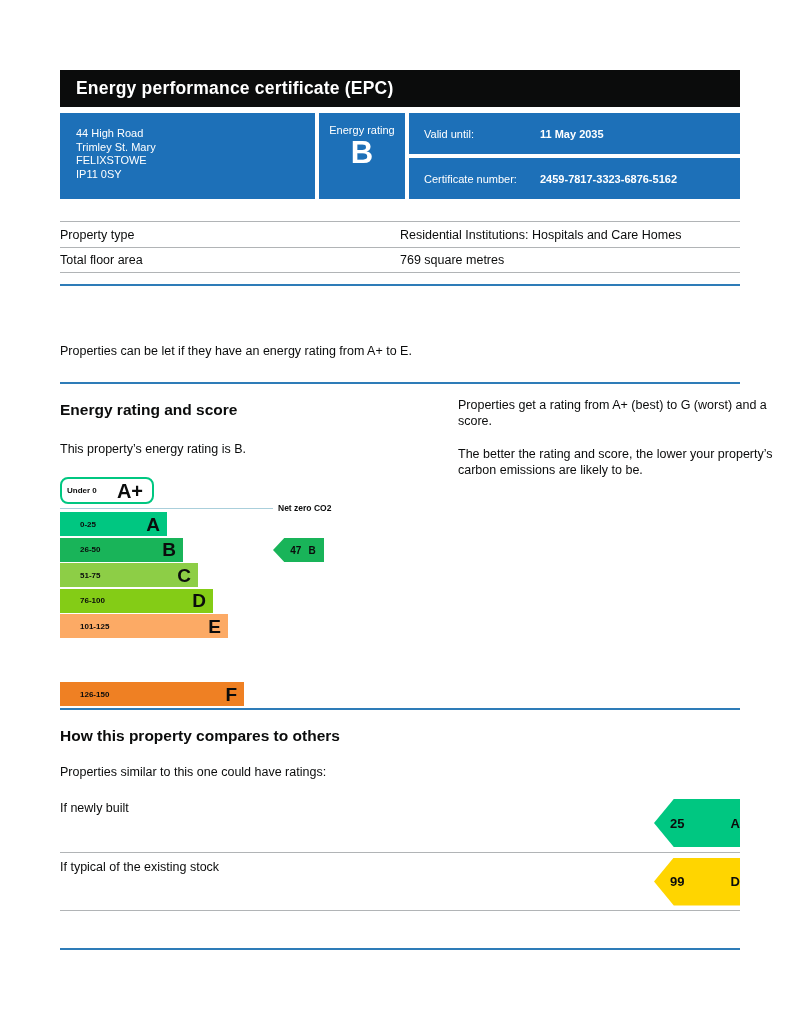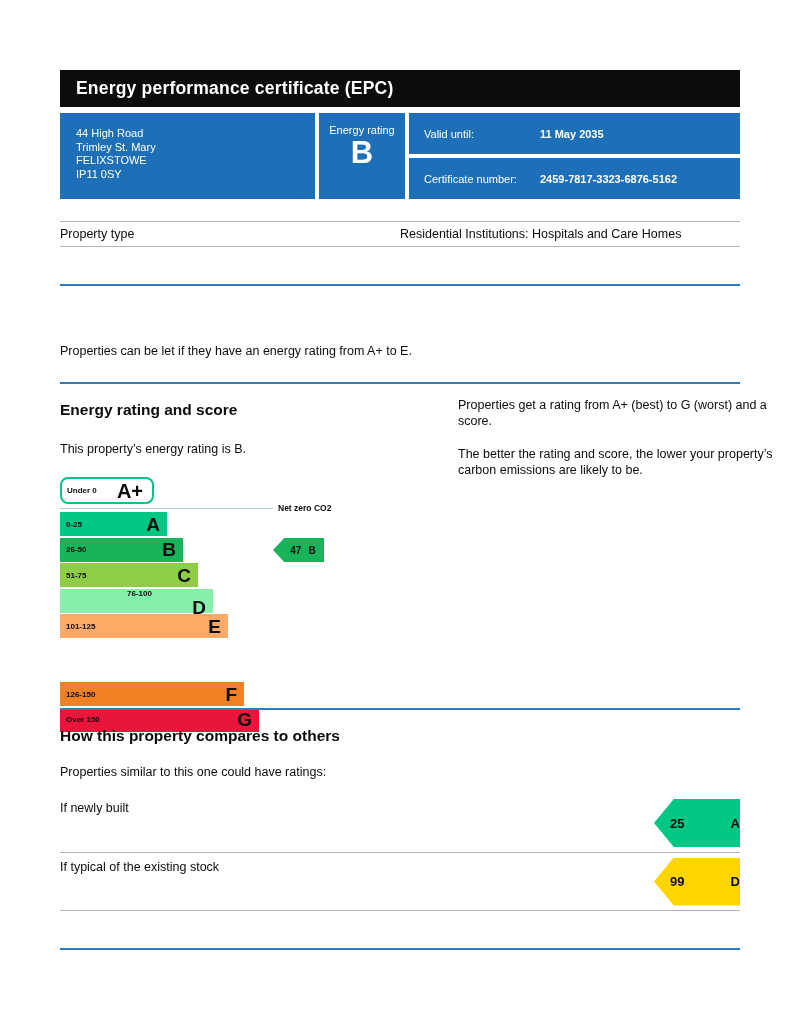--- a/index.html
+++ b/index.html
@@ -122,6 +122,10 @@
       <span class="s-label">Property type</span>
       <span class="s-value">Residential Institutions: Hospitals and Care Homes</span>
     </div>
+    <div class="summary-row">
+      <span class="s-label">Total floor area</span>
+      <span class="s-value">769 square metres</span>
+    </div>
   </div>
 
   <div class="divider divider-1"></div>

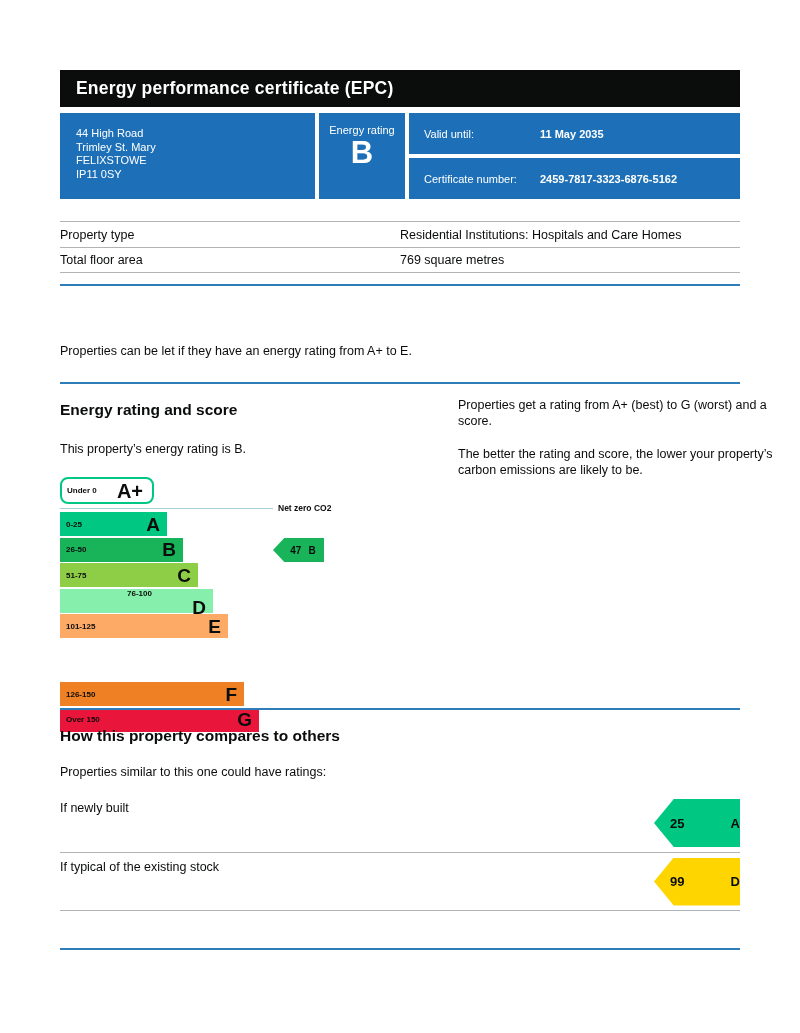--- a/index.html
+++ b/index.html
@@ -63,7 +63,7 @@
   .netzero-label { position: absolute; left: 218px; top: 26px; font-size: 8.5px; font-weight: bold; white-space: nowrap; }
   .bands { position: absolute; left: 0; top: 35px; }
   .band-row { display: flex; align-items: center; height: 24px; margin-bottom: 1.5px; }
-  .band-range { font-size: 8px; font-weight: bold; padding-left: 6px; color: #0b0c0c; }
+  .band-range { font-size: 8px; font-weight: bold; padding-left: 20px; color: #0b0c0c; }
   .band-letter { margin-left: auto; padding-right: 7px; font-size: 19px; font-weight: bold; line-height: 1; color: #0b0c0c; }
   .current-arrow {
     position: absolute; left: 213px; top: 61px; width: 51px; height: 24px;

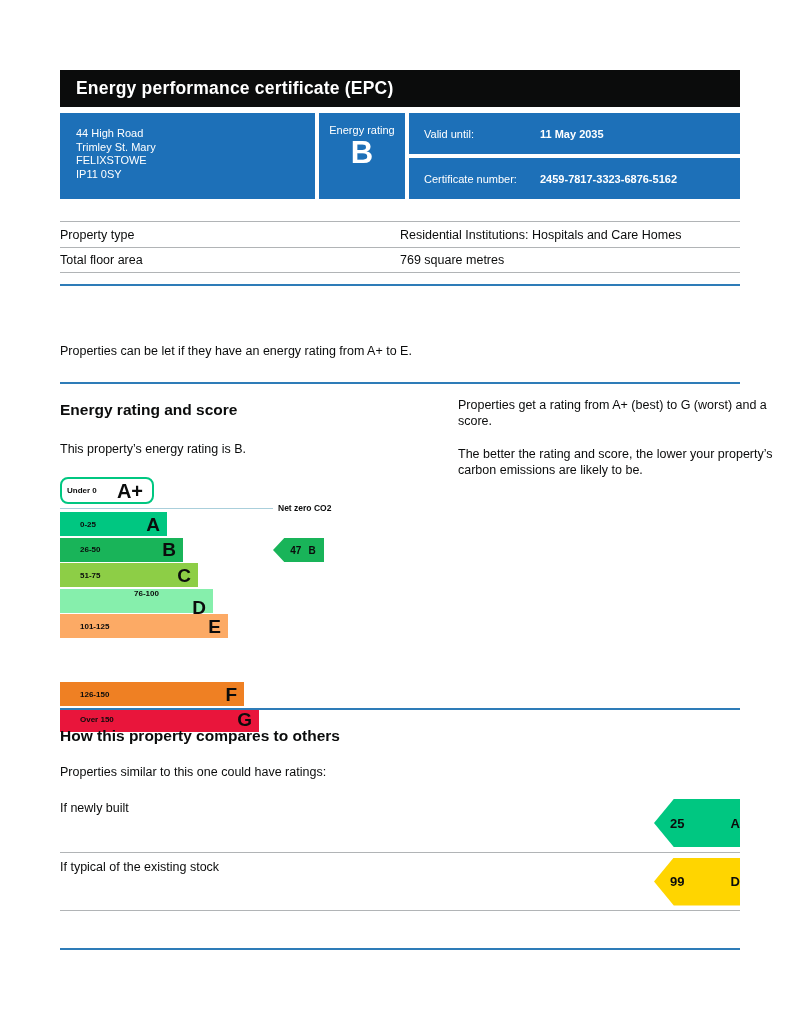--- a/index.html
+++ b/index.html
@@ -161,7 +161,7 @@
           <span class="band-range">51-75</span>
           <span class="band-letter">C</span>
         </div>
-        <div class="band-row" style="width: 153px; background: #86efac; flex-direction: column;">
+        <div class="band-row" style="width: 153px; background: #84cc16;">
           <span class="band-range">76-100</span>
           <span class="band-letter">D</span>
         </div>

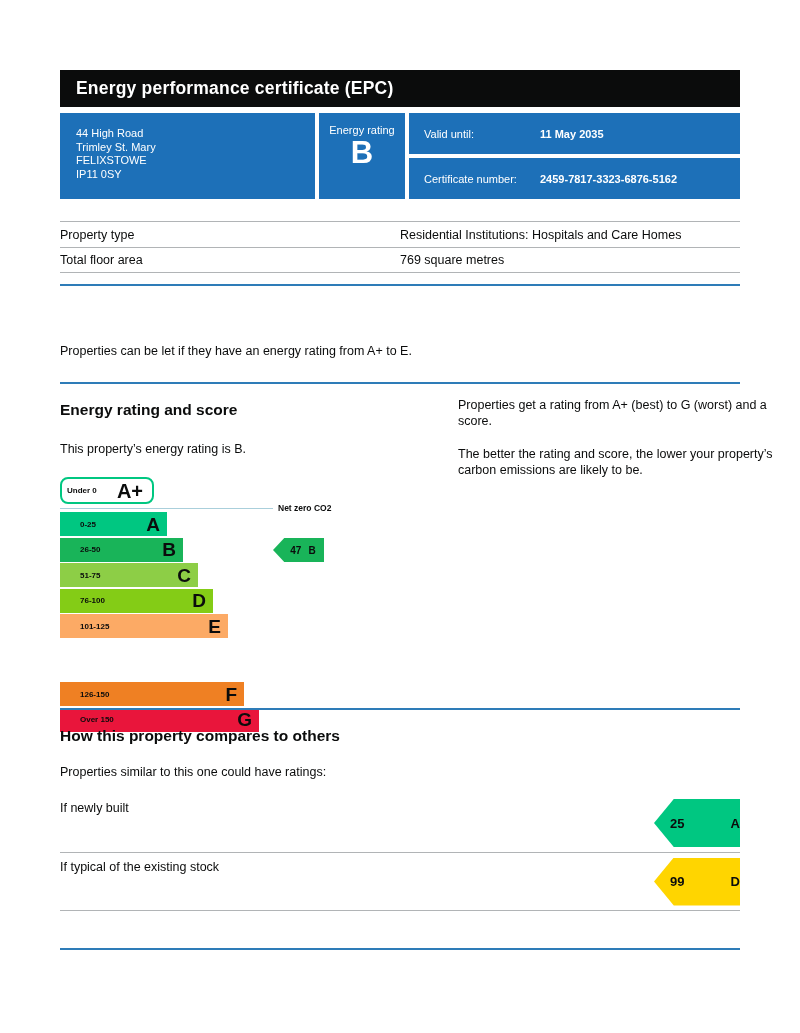--- a/index.html
+++ b/index.html
@@ -173,10 +173,6 @@
           <span class="band-range">126-150</span>
           <span class="band-letter">F</span>
         </div>
-        <div class="band-row" style="width: 199px; background: rgb(233, 21, 59);">
-          <span class="band-range">Over 150</span>
-          <span class="band-letter">G</span>
-        </div>
       </div>
     <div class="current-arrow" style="background: rgb(25, 180, 89);">
       <span>47</span>

